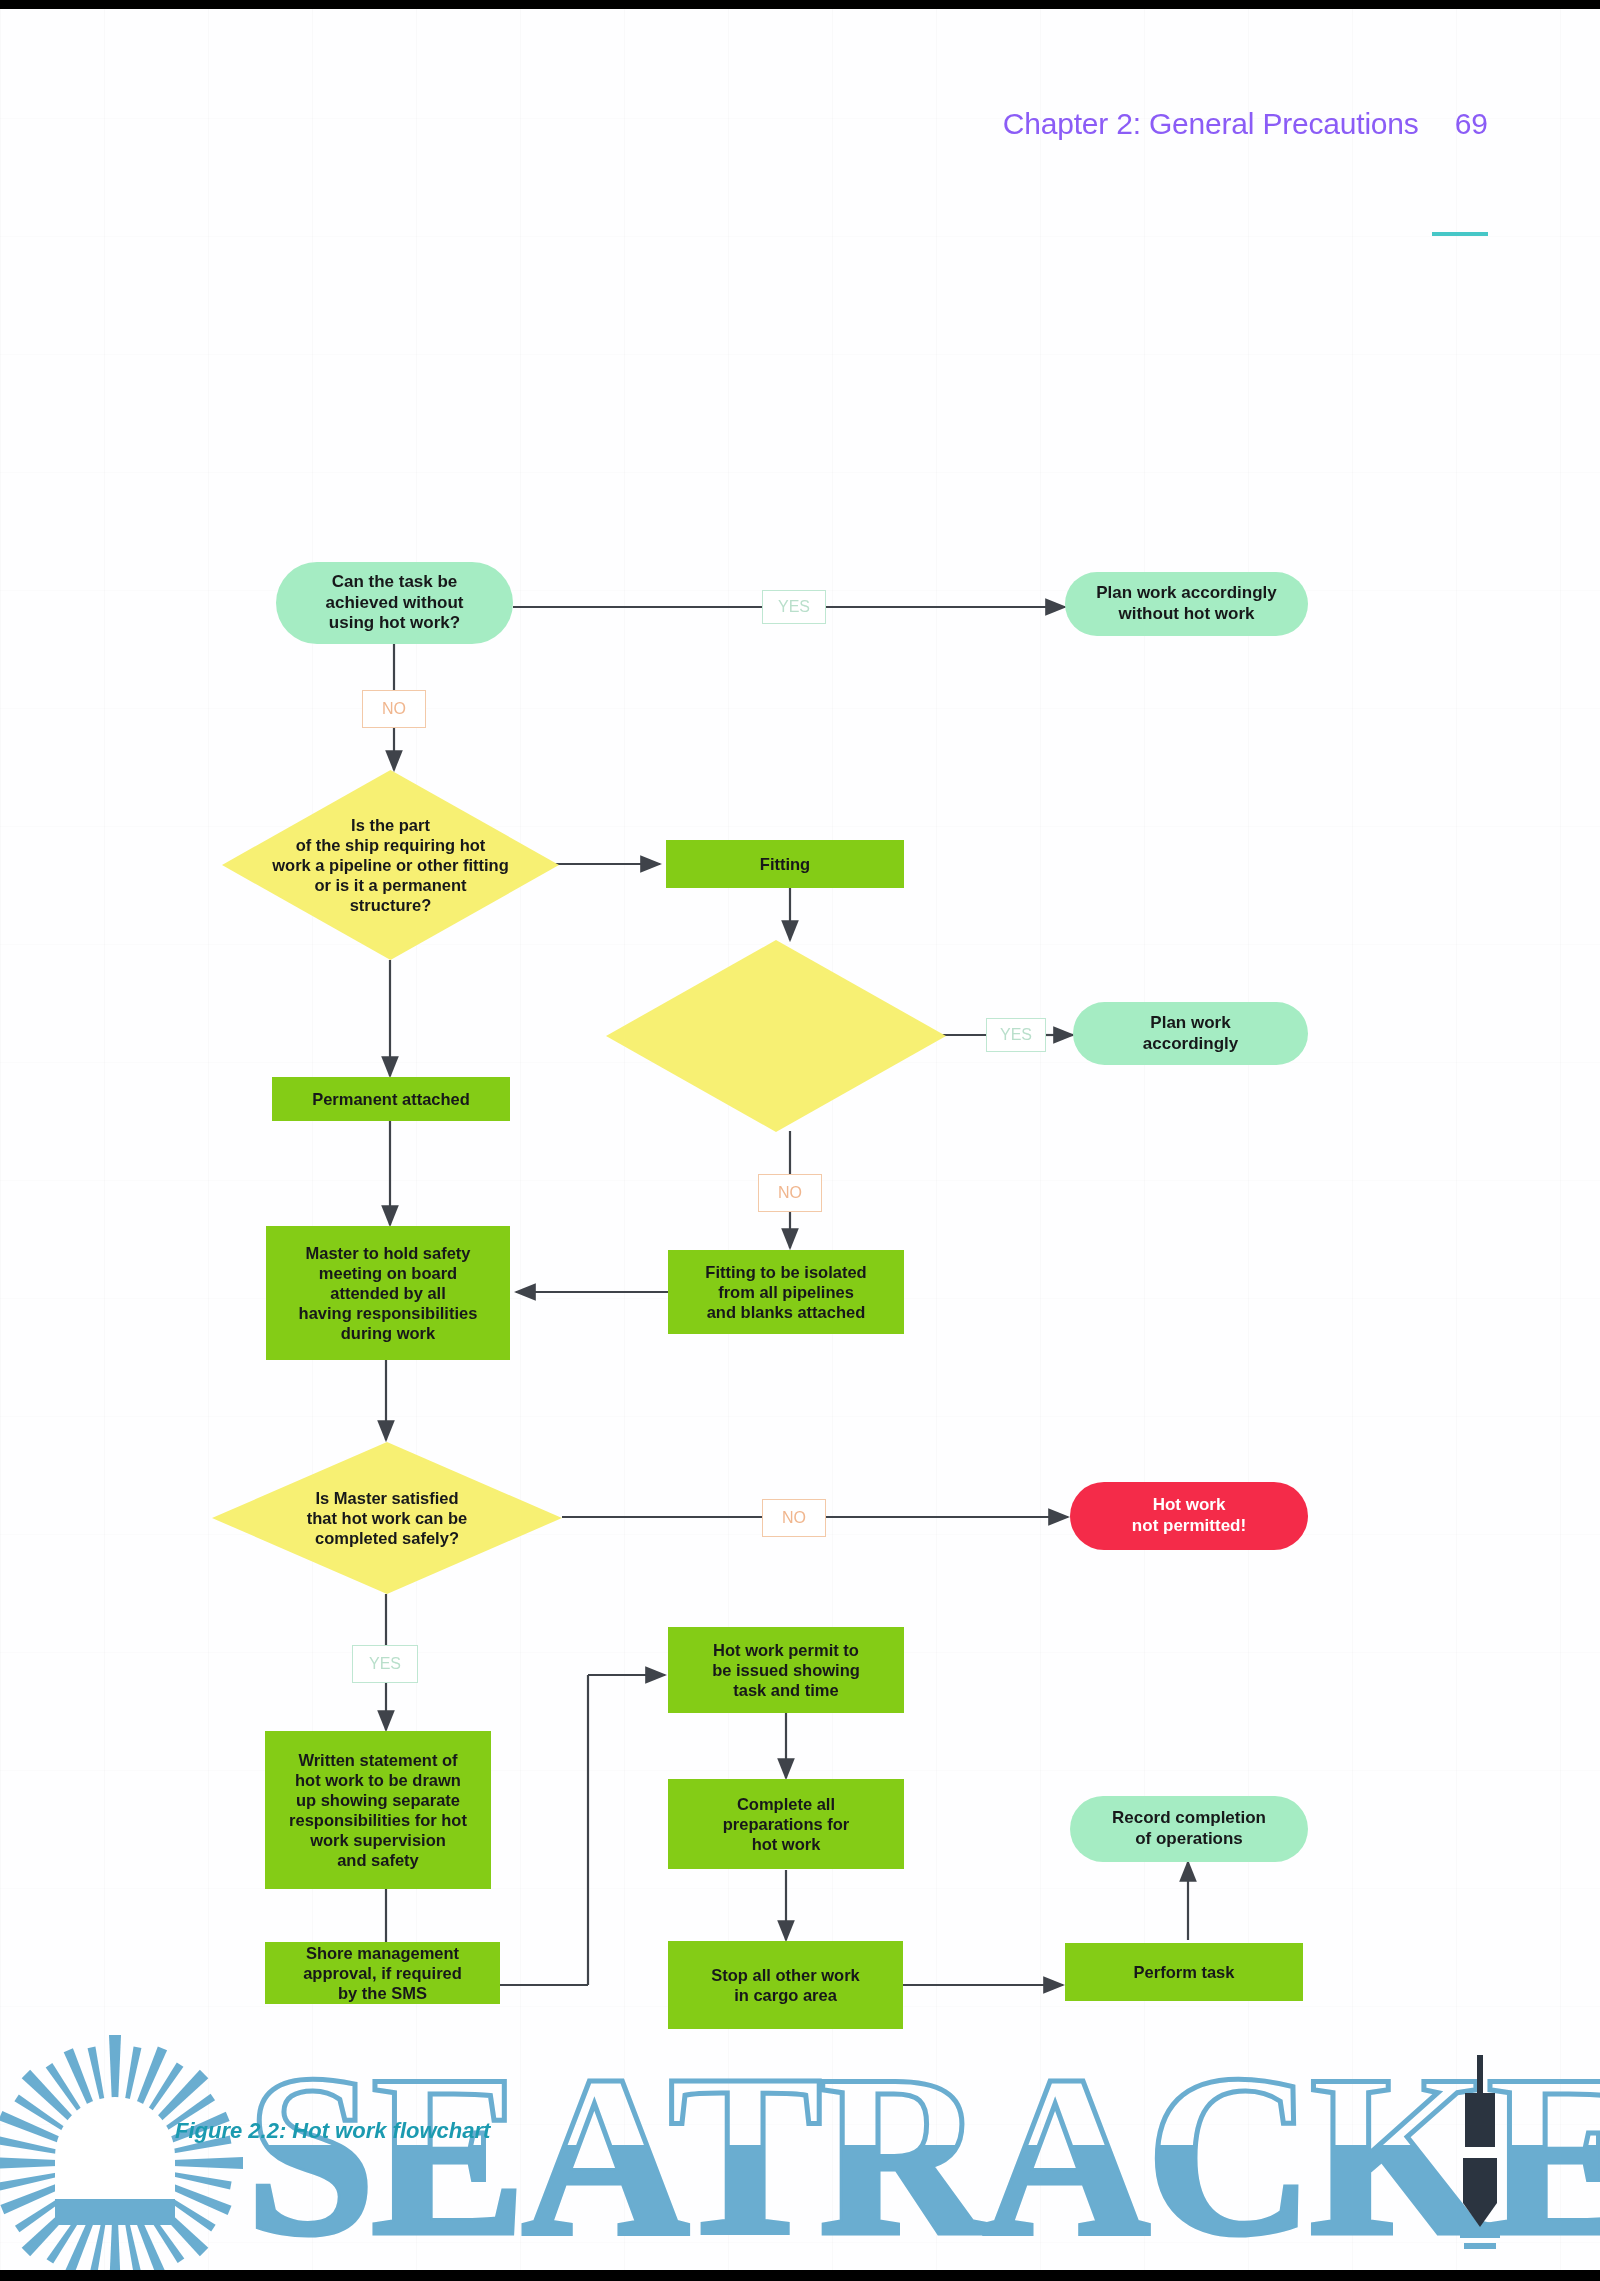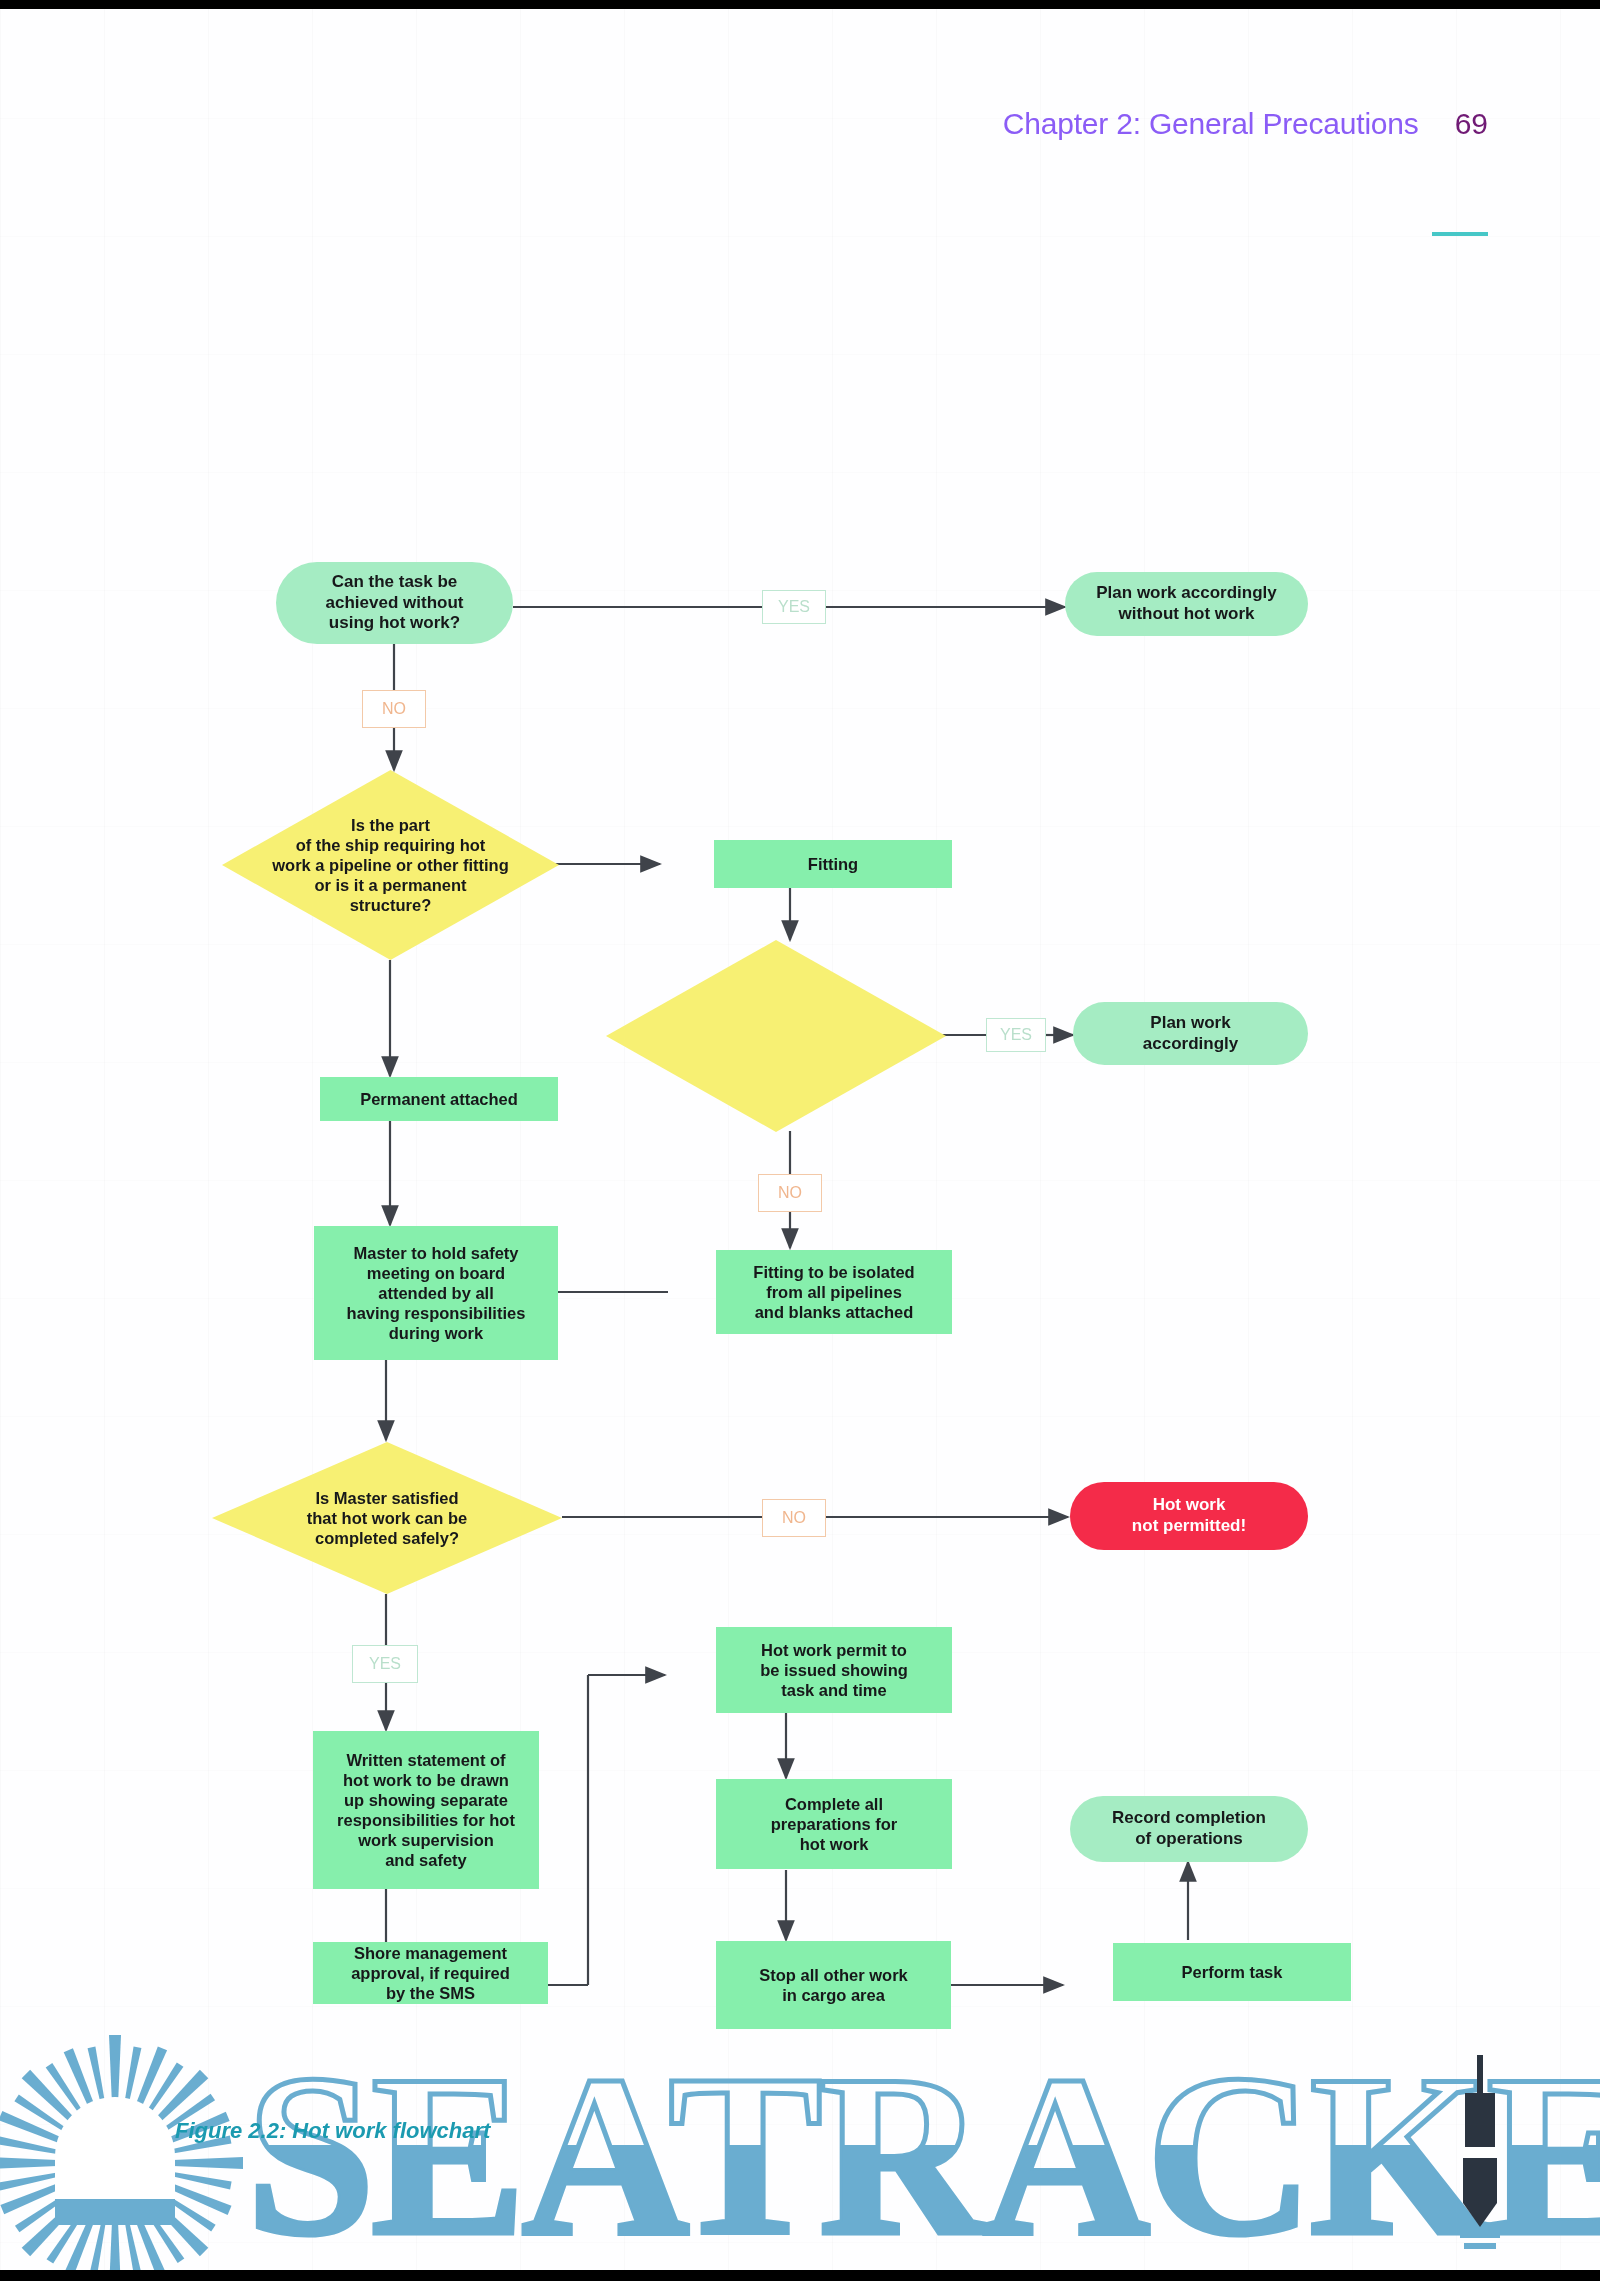--- a/index.html
+++ b/index.html
@@ -29,7 +29,7 @@
   
   .hdr{position:absolute;top:107px;right:112px;display:flex;align-items:baseline;gap:36px;}
   .hdr-title{font-size:30px;color:#8b5cf6;letter-spacing:-.2px;white-space:nowrap;}
-  .hdr-page{font-size:30px;color:#701a75;}
+  .hdr-page{font-size:30px;color:#8b5cf6;}
   .hdr-rule{position:absolute;top:125px;right:0;width:56px;height:4px;background:#46c7c7;}
 
   

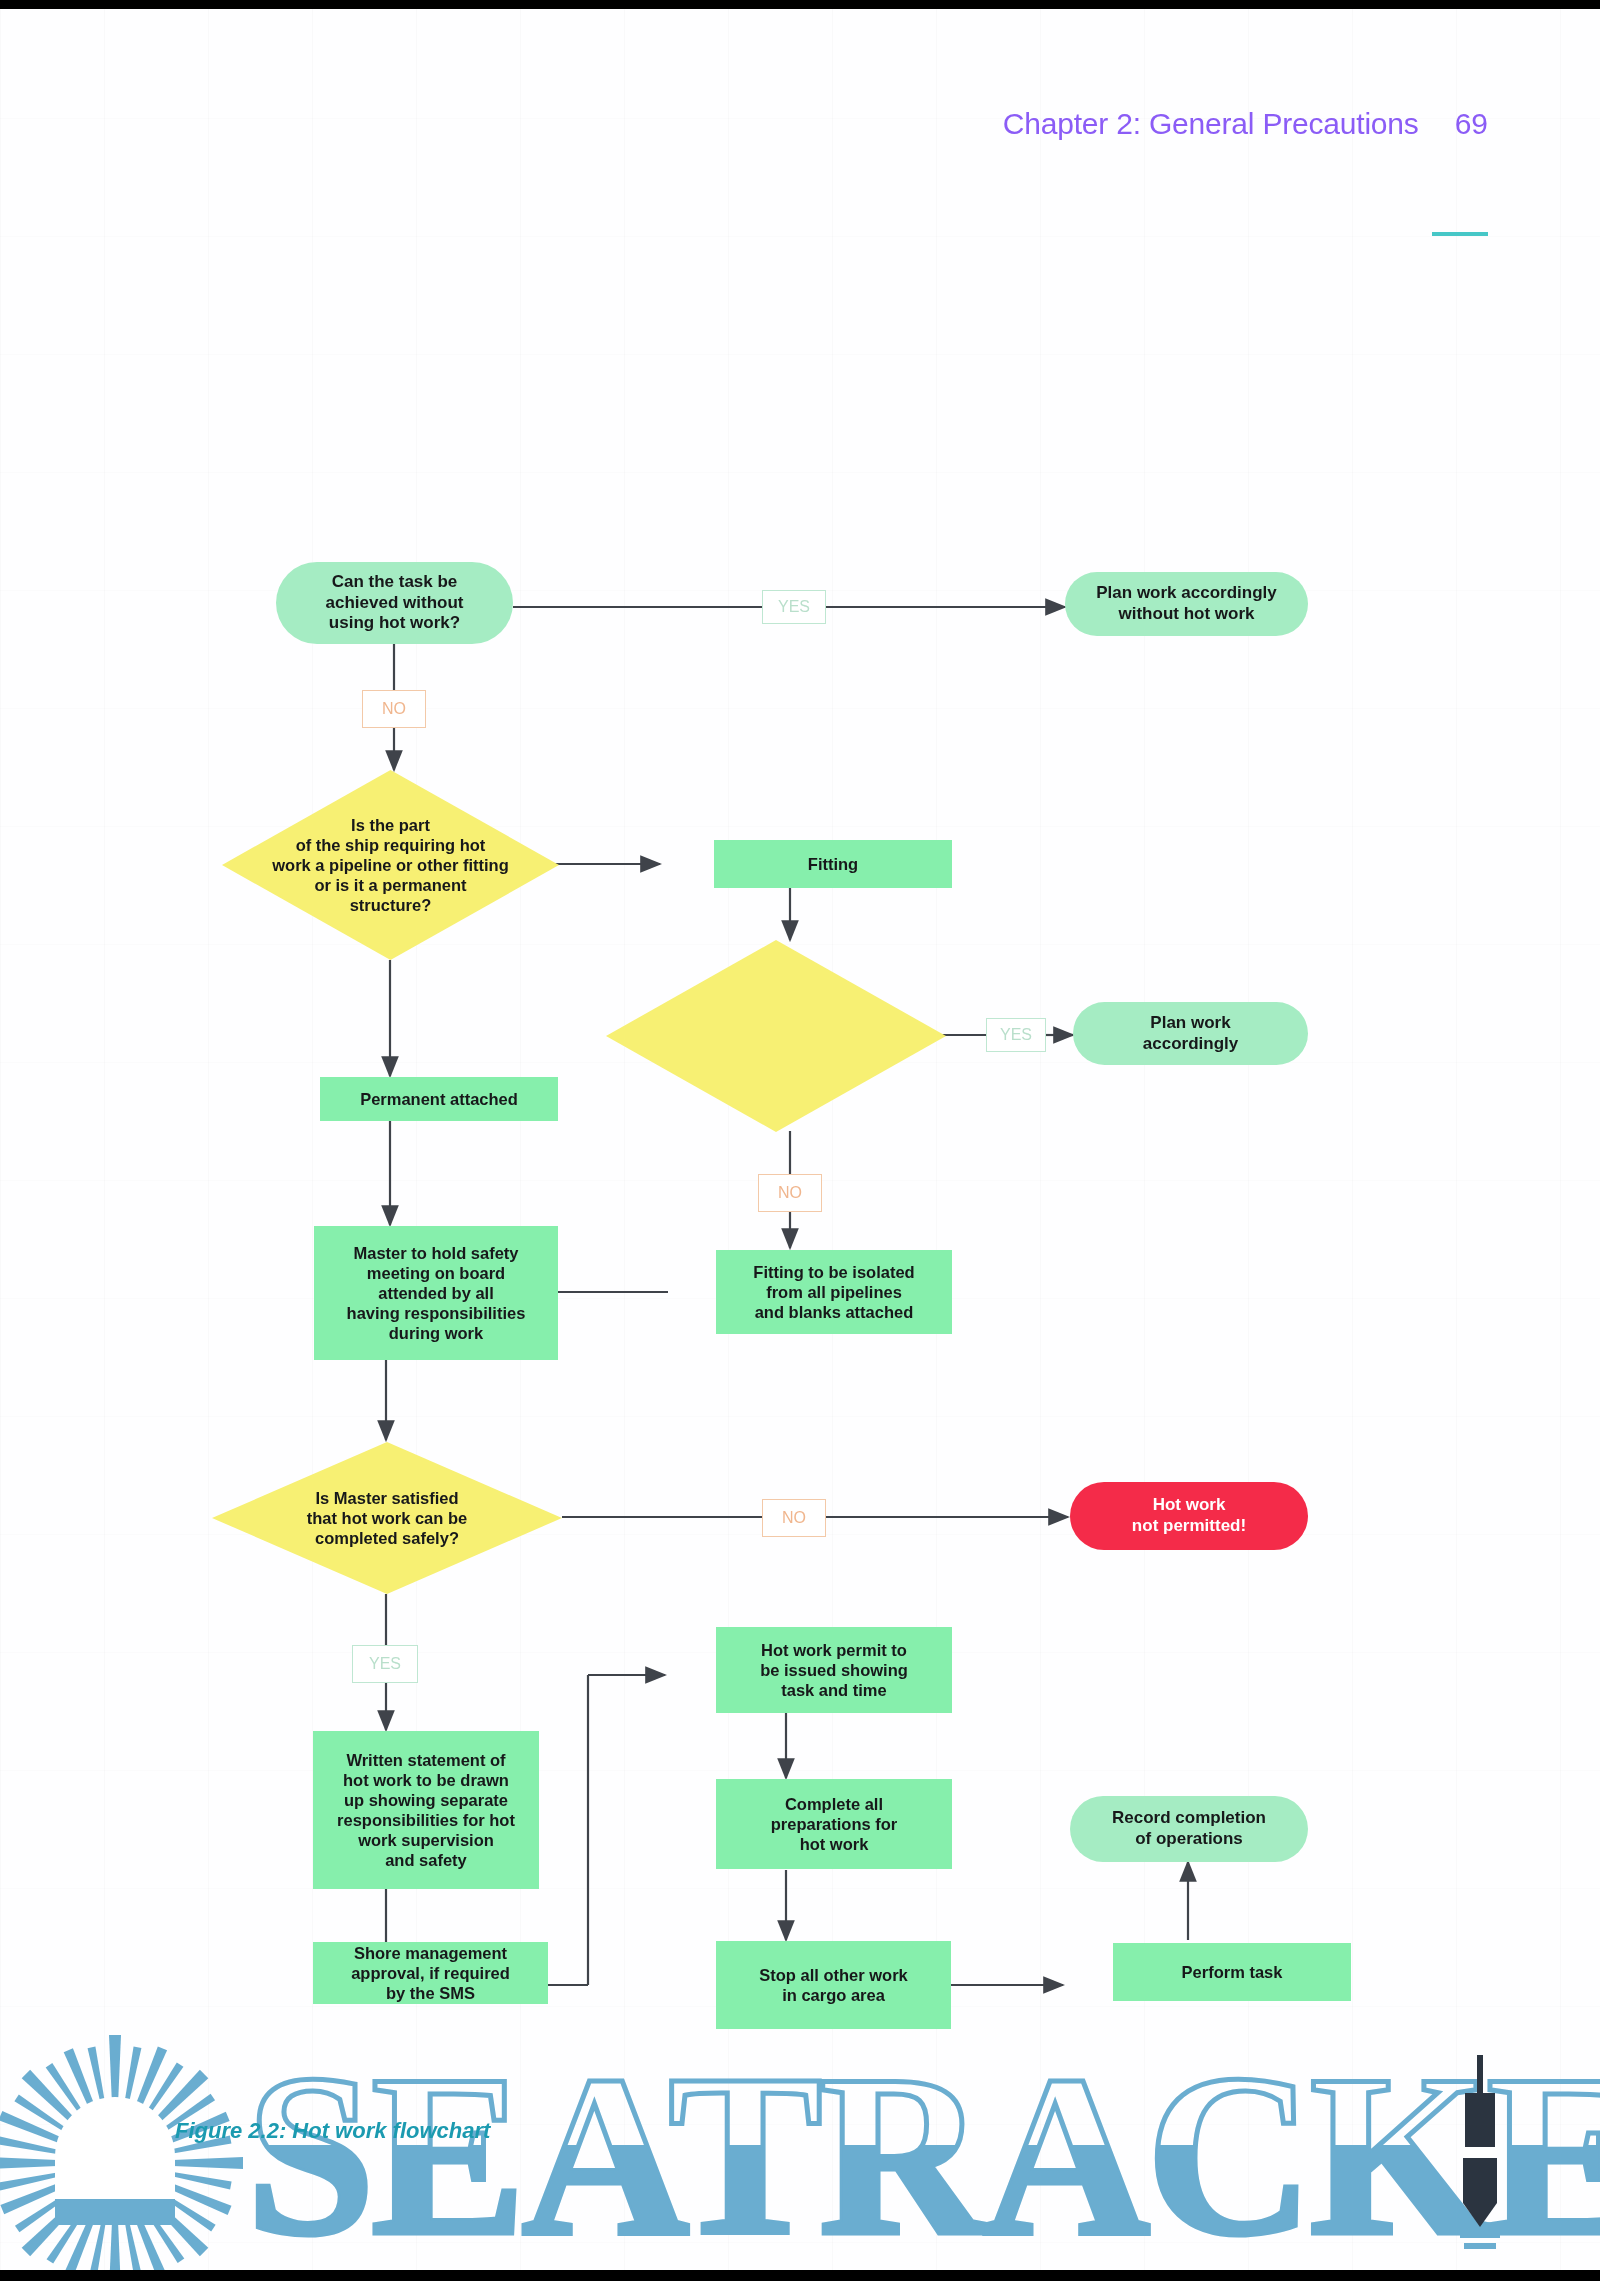--- a/index.html
+++ b/index.html
@@ -39,7 +39,7 @@
   .node{position:absolute;box-sizing:border-box;display:flex;align-items:center;
         justify-content:center;text-align:center;font-weight:bold;color:#17181a;
         line-height:1.22;padding:4px 8px;}
-  .node.rect{background:#86efac;font-size:16.5px;margin-left:48px;}
+  .node.rect{background:#84cc16;font-size:16.5px;}
   .node.term{background:#a5ecc3;border-radius:999px;font-size:17px;}
   .node.term.danger{background:#f42b49;color:#ffffff;}
   .node.dia{background:transparent;font-size:16.5px;}

